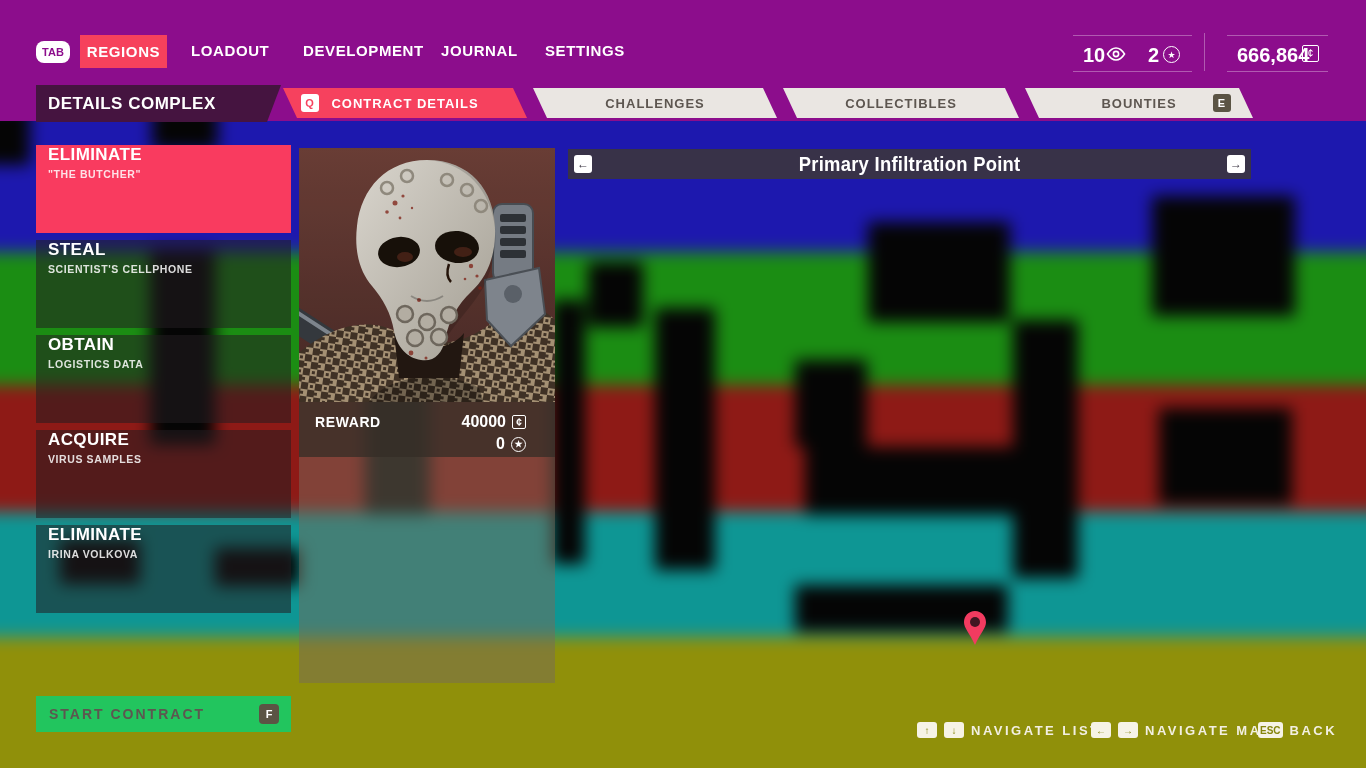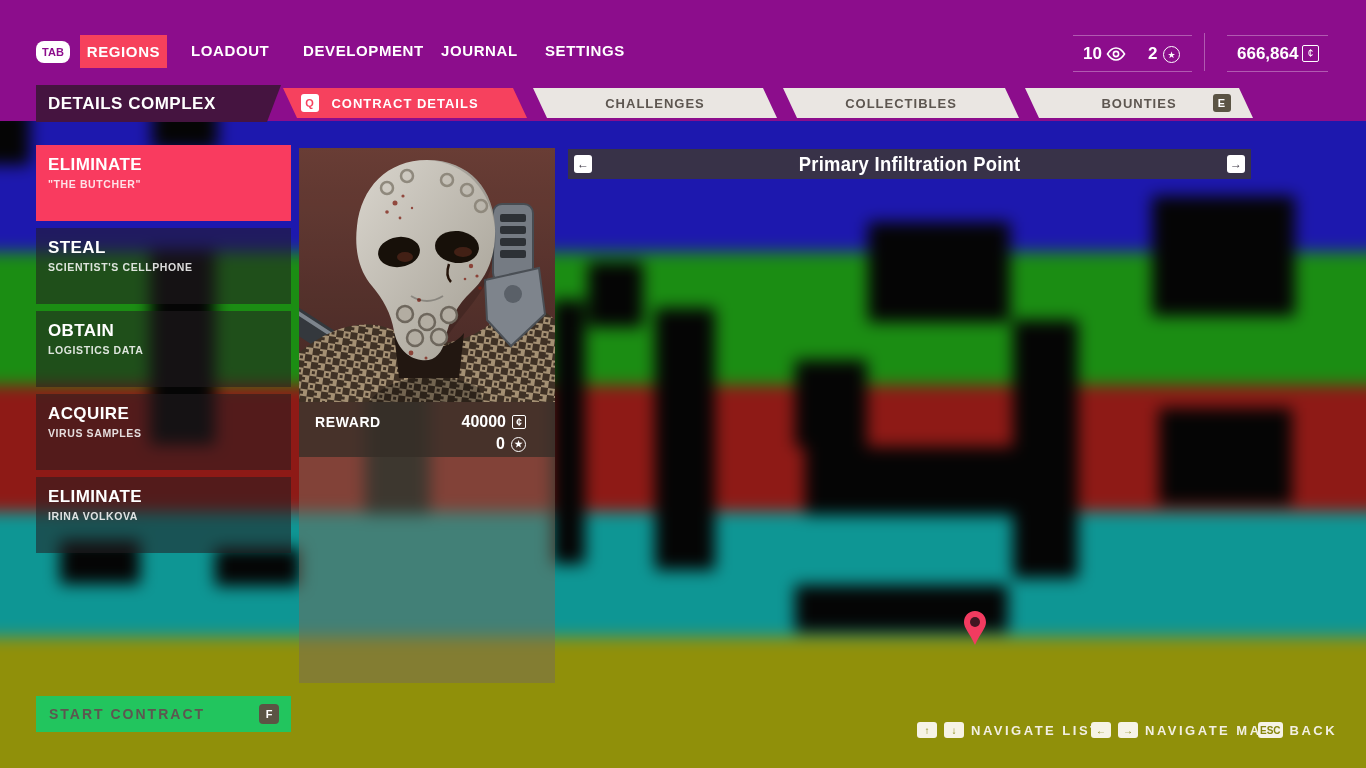--- a/index.html
+++ b/index.html
@@ -21,7 +21,7 @@
   #regions-btn{position:absolute;left:80px;top:35px;width:87px;height:33px;background:#f6415c;
     display:flex;align-items:center;justify-content:center;color:#fff;font-weight:bold;font-size:15px;letter-spacing:.6px;}
   .statline{position:absolute;height:1px;background:rgba(255,255,255,.32);}
-  .statnum{position:absolute;color:#fff;font-weight:bold;font-size:17px;}
+  .statnum{position:absolute;color:#fff;font-weight:bold;font-size:20px;}
   .outline-icon{position:absolute;border:1.5px solid #fff;color:#fff;display:flex;align-items:center;justify-content:center;}
 
   

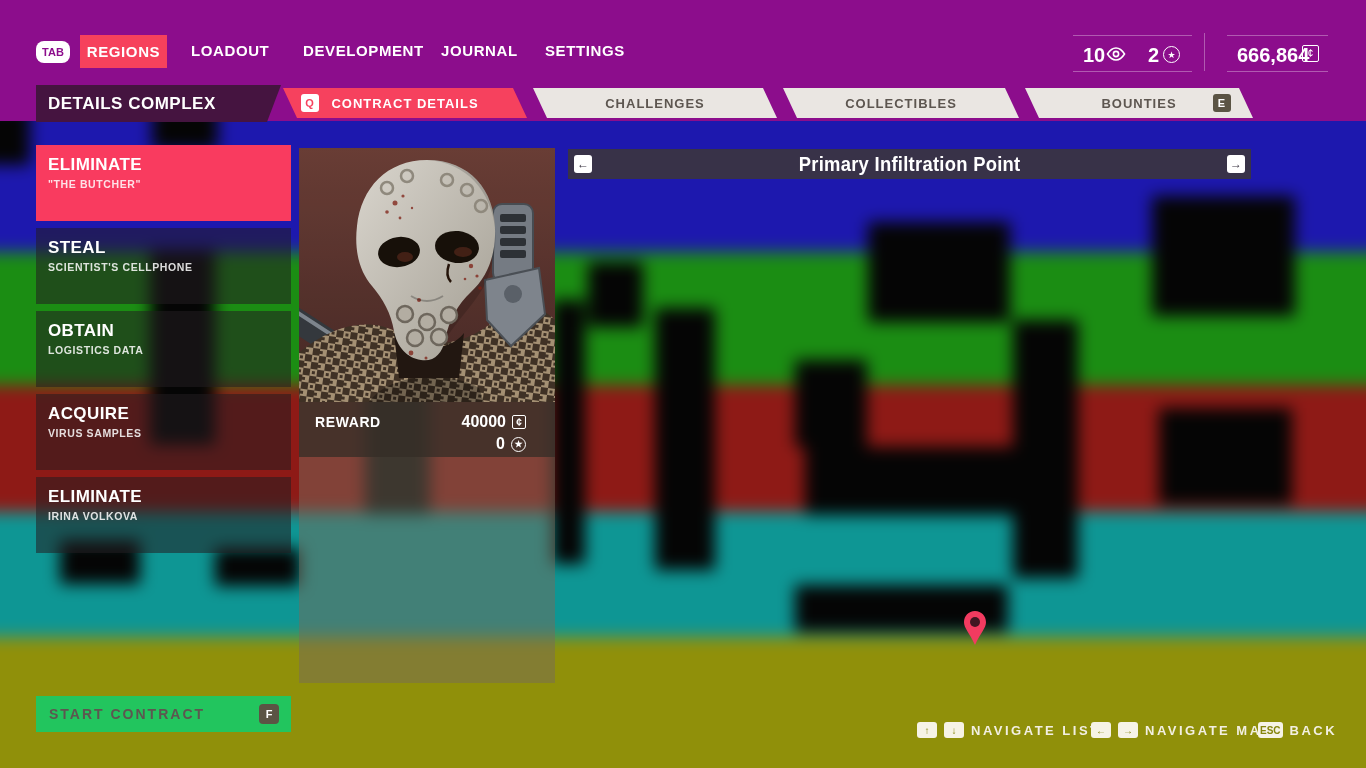--- a/index.html
+++ b/index.html
@@ -45,7 +45,7 @@
 
   
   #contract-list{position:absolute;left:36px;top:145px;width:255px;display:flex;flex-direction:column;gap:7px;}
-  .contract{height:76px;background:rgba(34,30,33,.55);color:#fff;padding:10px 12px;box-sizing:border-box;cursor:pointer;}
+  .contract{height:88px;background:rgba(34,30,33,.55);color:#fff;padding:0 12px;box-sizing:border-box;cursor:pointer;}
   .contract.selected{background:#f93b5f;}
   .contract .action{font-size:17px;font-weight:bold;letter-spacing:.4px;}
   .contract .target{font-size:10.5px;letter-spacing:.6px;color:rgba(255,255,255,.85);margin-top:3px;font-weight:bold;}

